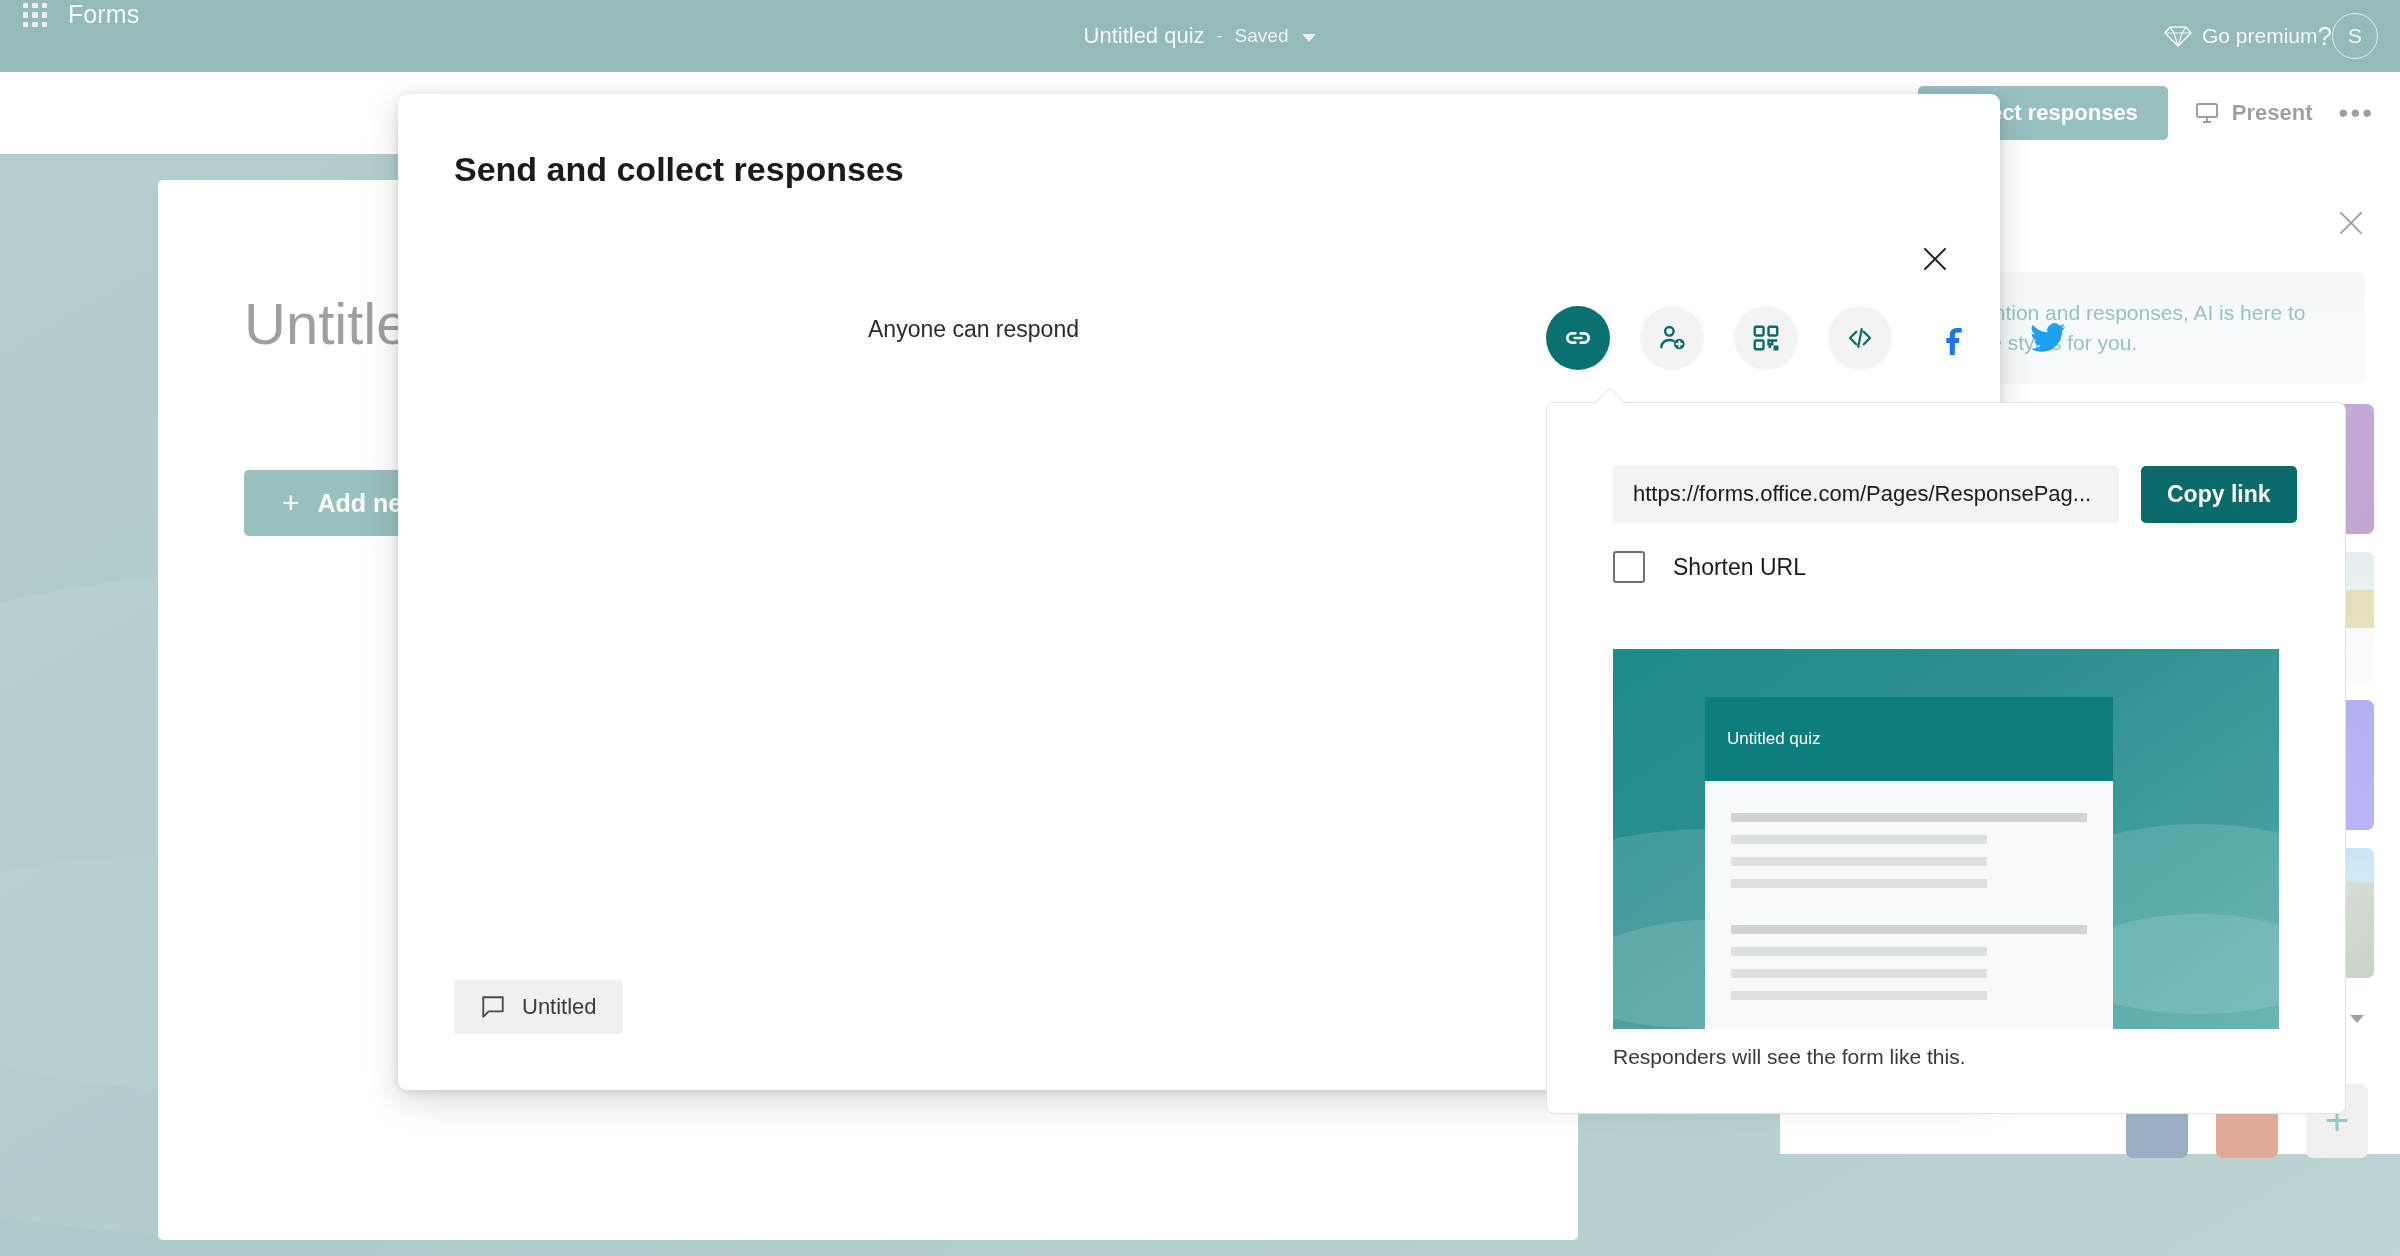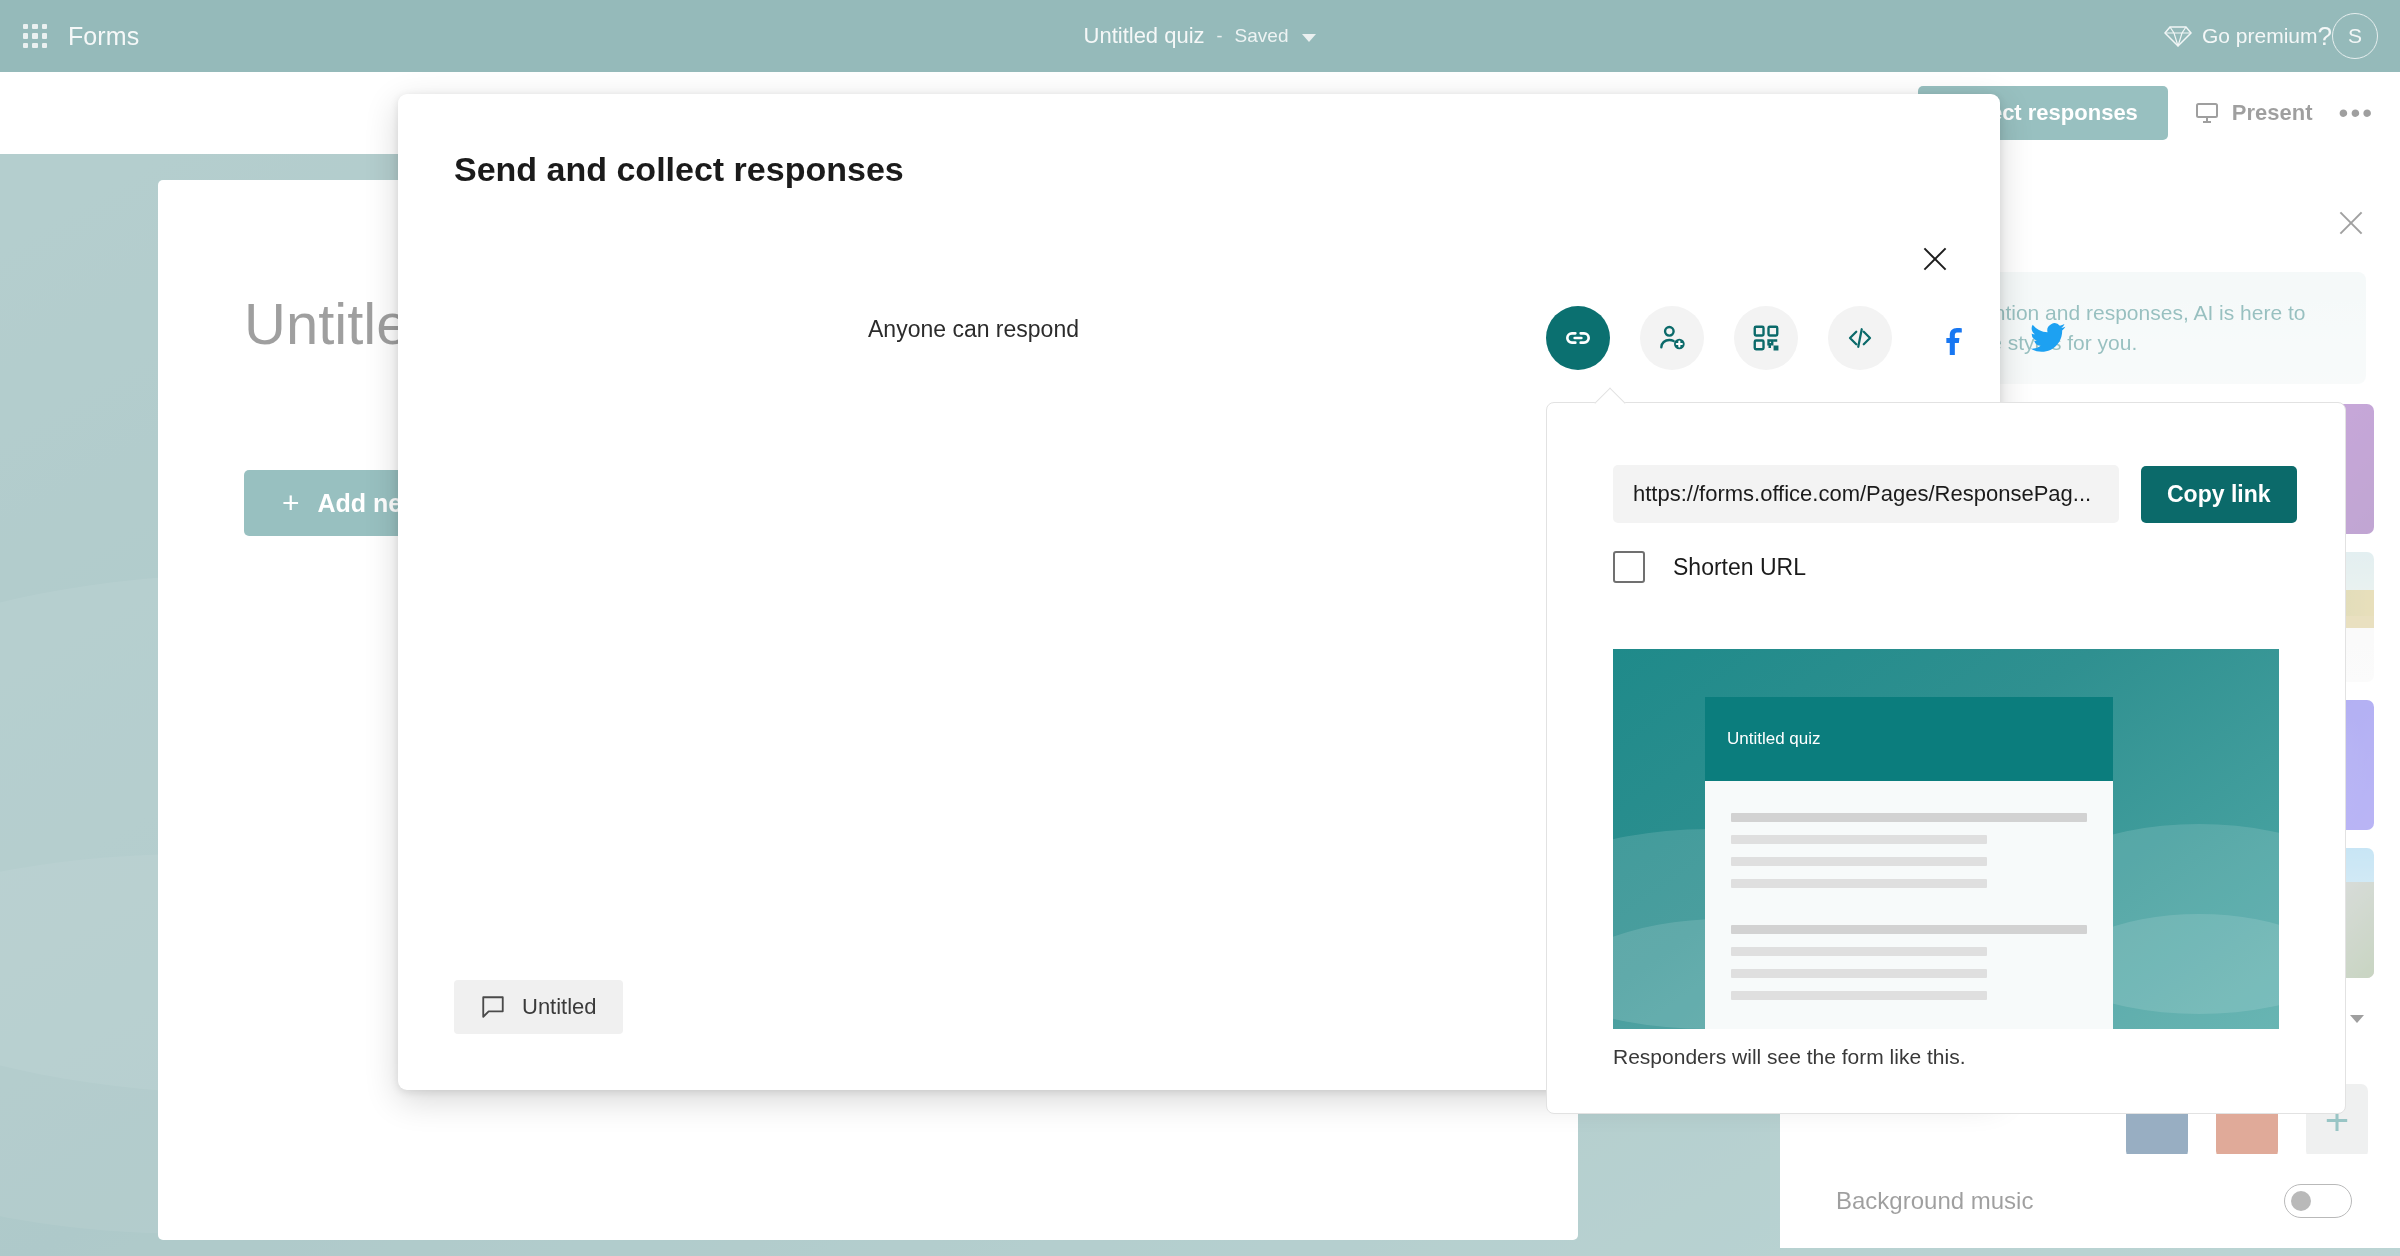--- a/index.html
+++ b/index.html
@@ -17,7 +17,7 @@
   .suite-header {
     position: absolute; top: 0; left: 0; width: 2400px; height: 72px;
     background: #035C5C;
-    display: flex; align-items: center;
+    display: flex; align-items: flex-start;
   }
   .waffle {
     width: 30px; height: 30px; margin-left: 20px; margin-right: 18px;

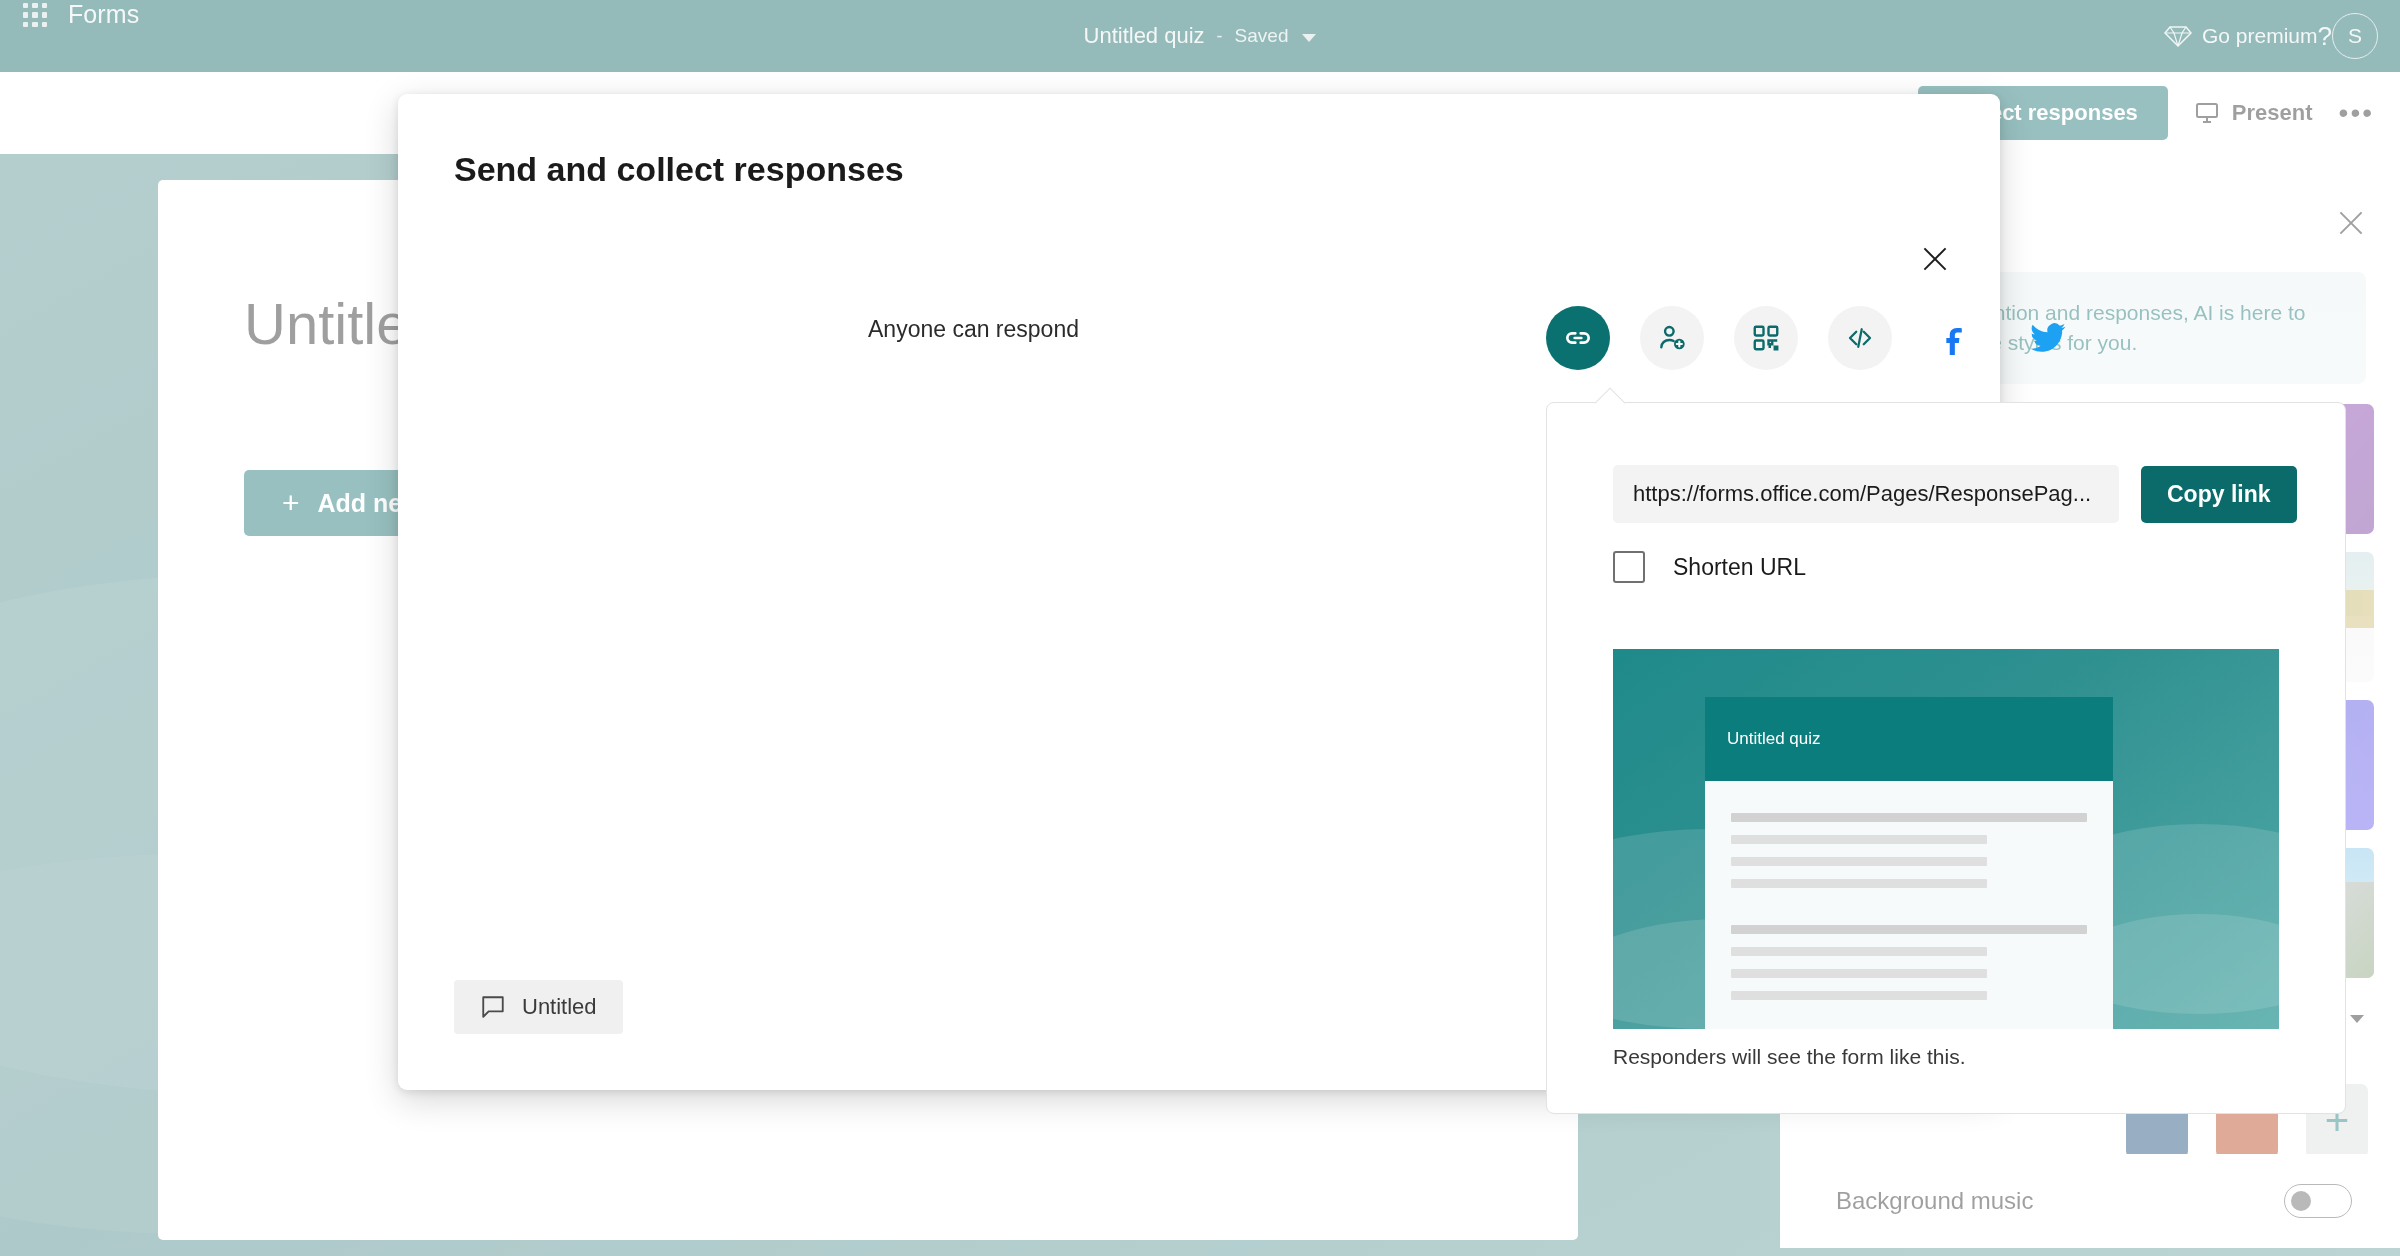--- a/index.html
+++ b/index.html
@@ -365,12 +365,6 @@
       <div class="swatch add">+</div>
     </div>
 
-    <div class="bgmusic-row">
-      <span class="bgmusic-label">Background music</span>
-      <div class="toggle">
-          <span class="knob"></span>
-        </div>
-    </div>
   </div>
 
   <div class="suite-header">

